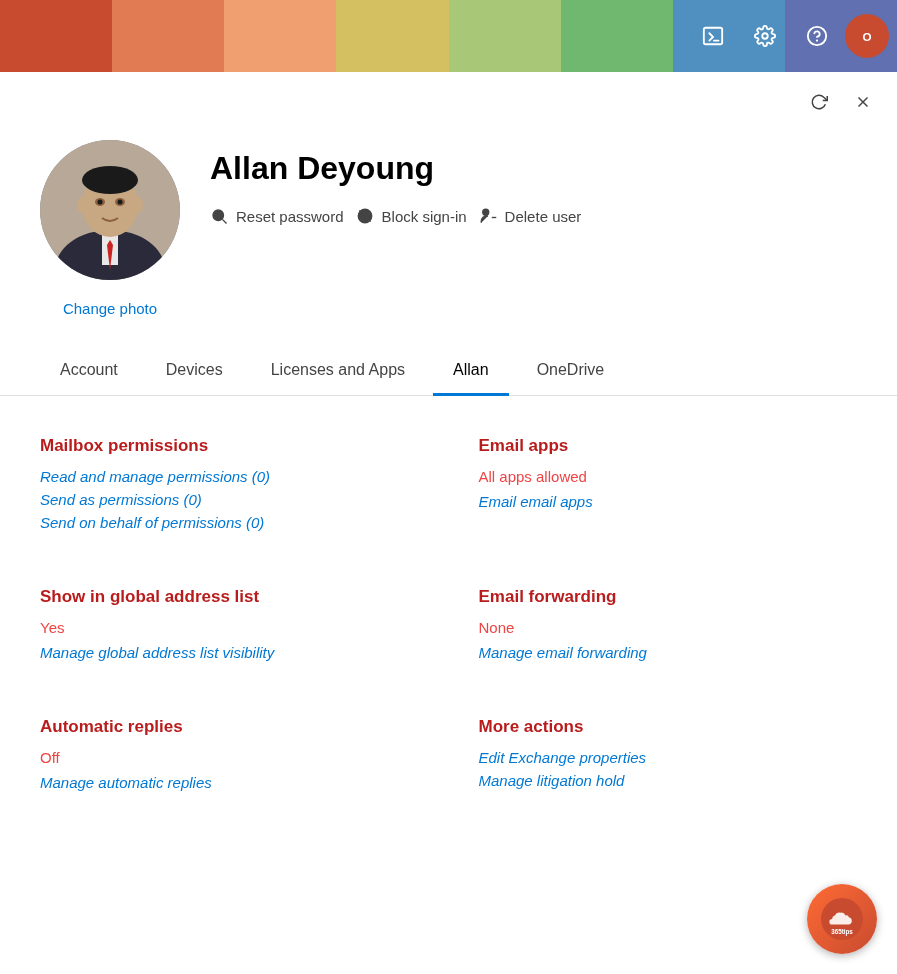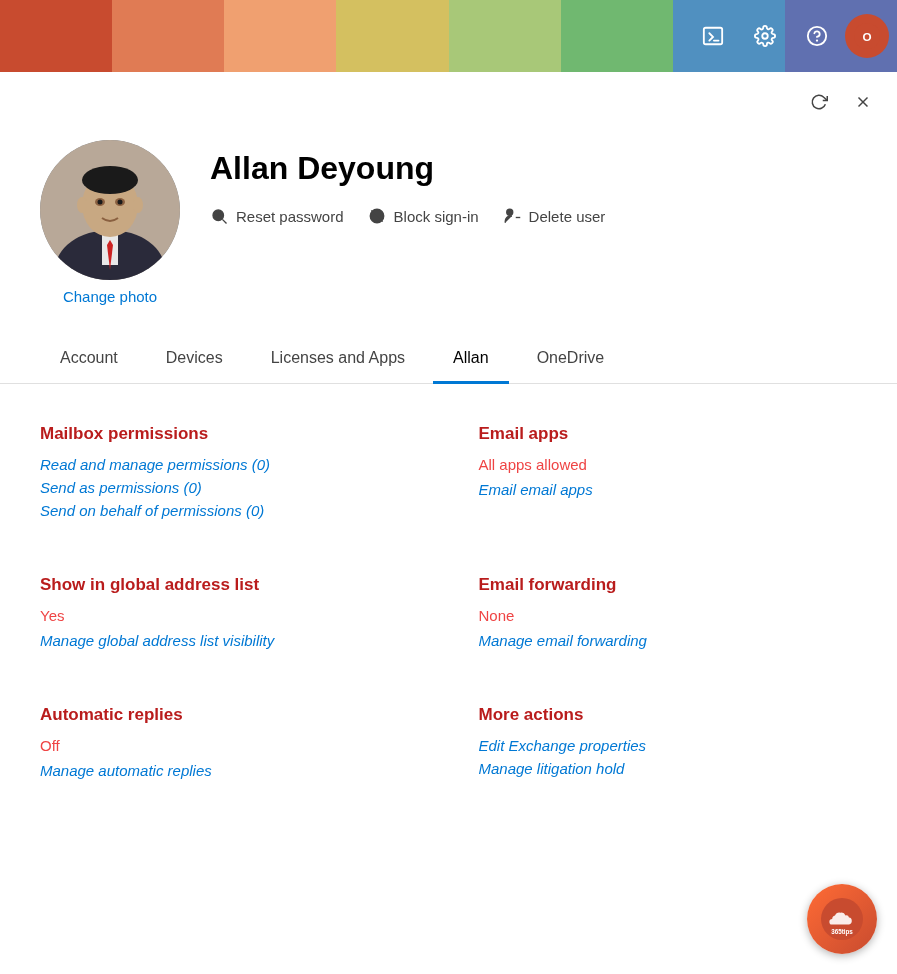--- a/index.html
+++ b/index.html
@@ -111,7 +111,7 @@
     }
     .profile-actions {
       display: flex;
-      gap: 24px;
+      gap: 12px;
       flex-wrap: wrap;
     }
     .profile-action-btn {

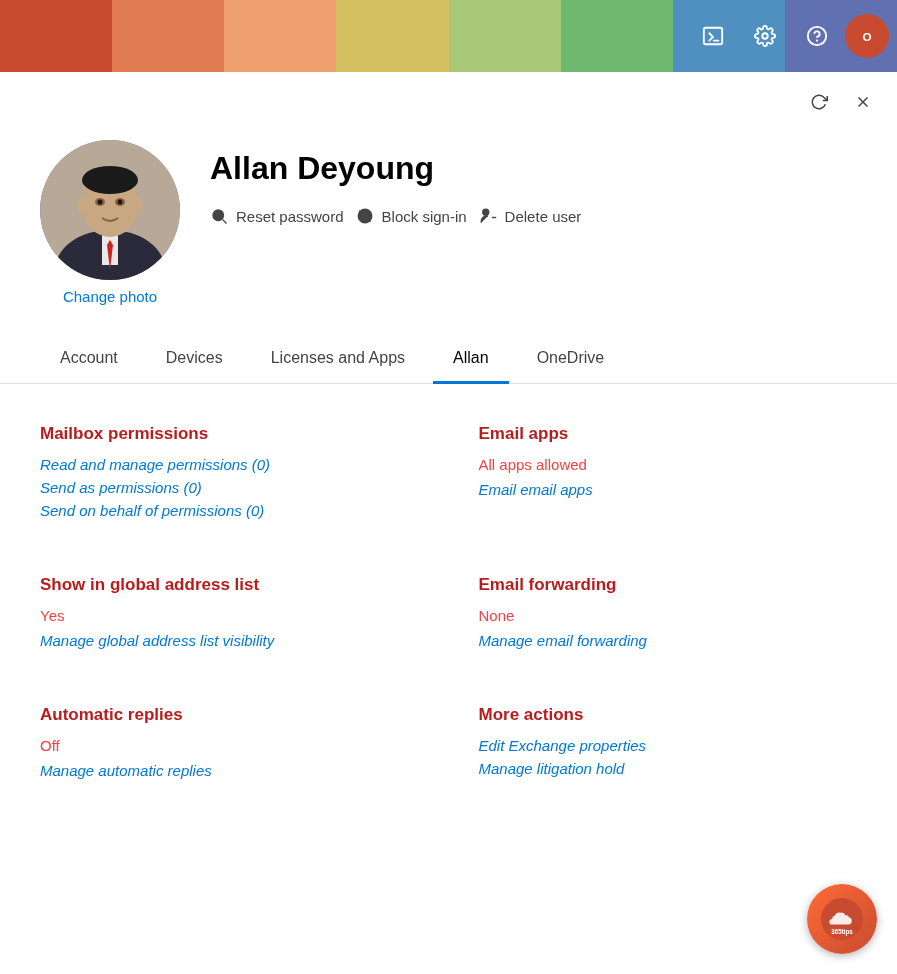--- a/index.html
+++ b/index.html
@@ -80,7 +80,7 @@
       display: flex;
       flex-direction: column;
       align-items: center;
-      gap: 8px;
+      gap: 20px;
       flex-shrink: 0;
     }
     .avatar-img {

